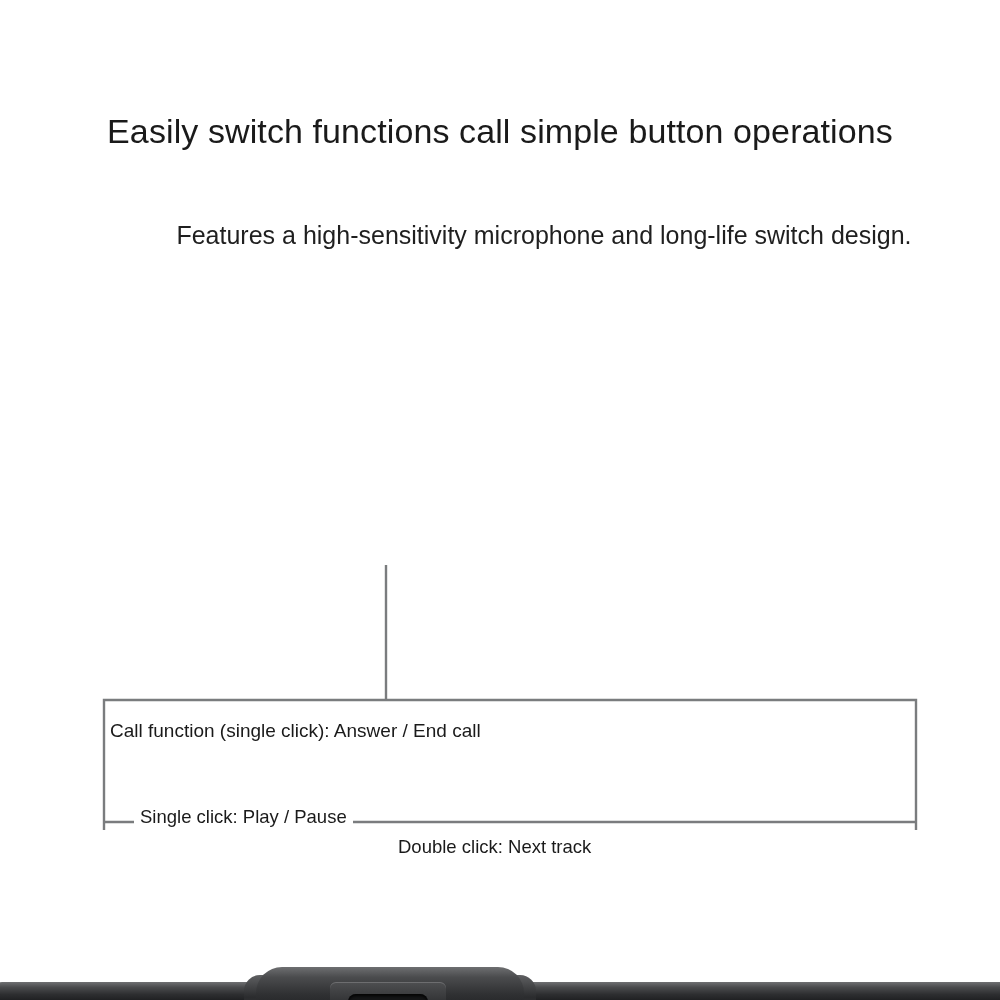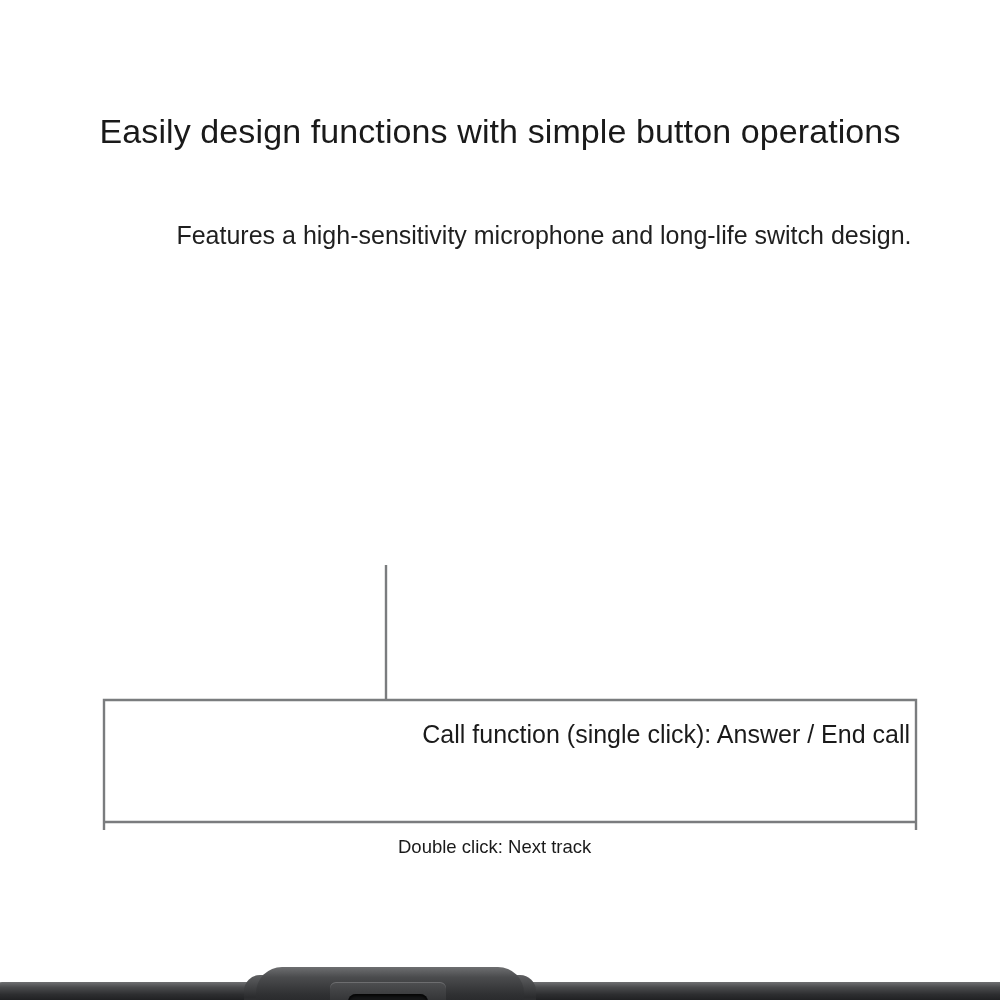--- a/index.html
+++ b/index.html
@@ -172,7 +172,7 @@
 
 <div class="stage">
 
-  <div class="headline">Easily design functions with simple button operations</div>
+  <div class="headline">Easily switch functions call simple button operations</div>
 
   <div class="subhead">Features a high-sensitivity microphone and long-life switch design.</div>
 

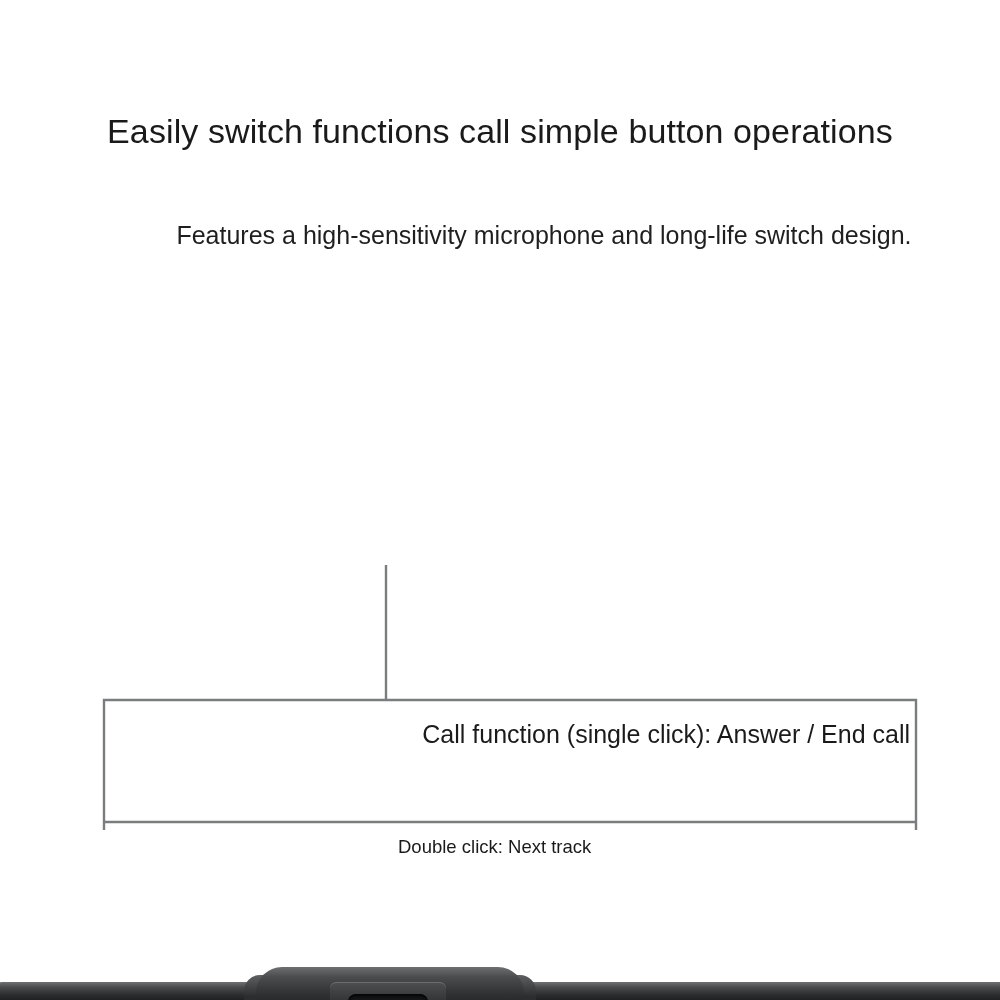--- a/index.html
+++ b/index.html
@@ -141,8 +141,8 @@
     left: 110px;
     top: 720px;
     width: 800px;
-    text-align: right;
-    font-size: 25px;
+    text-align: left;
+    font-size: 19px;
     color: #1a1a1a;
     white-space: nowrap;
   }

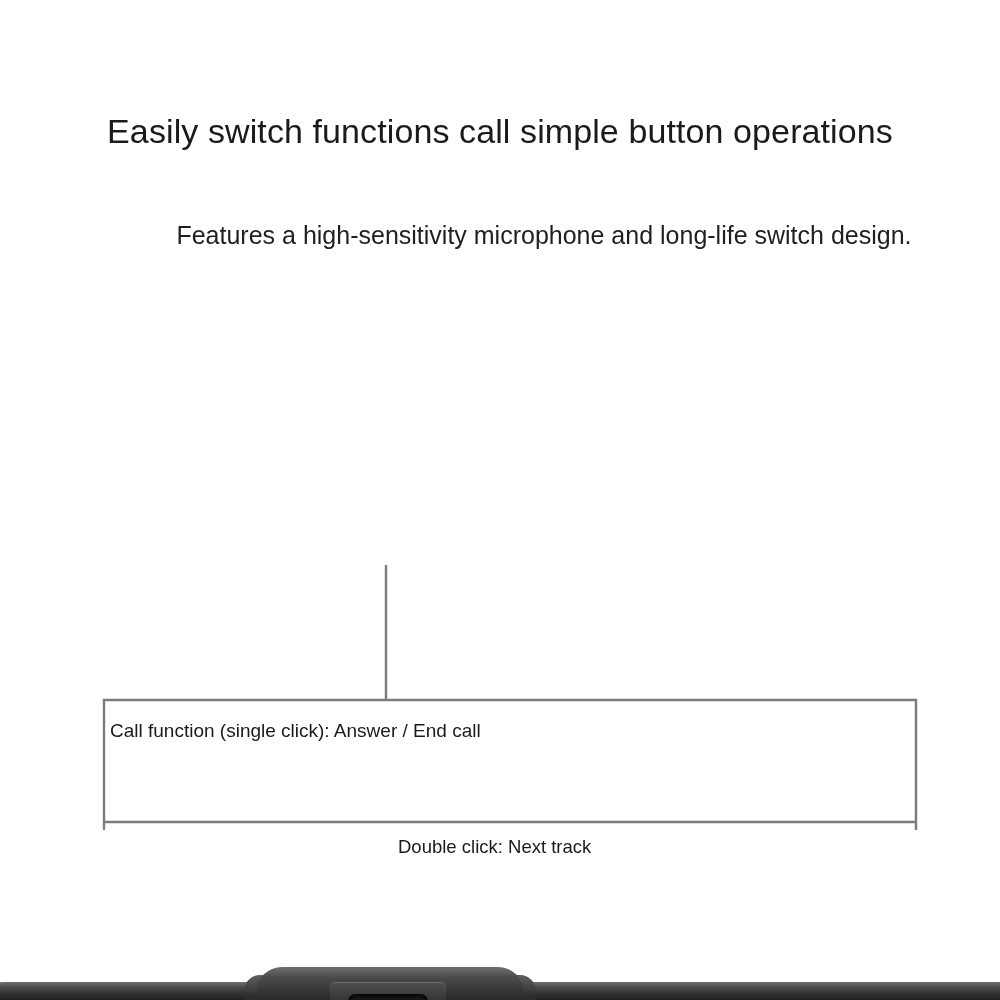--- a/index.html
+++ b/index.html
@@ -202,6 +202,7 @@
   <div class="callout-main">Call function (single click): Answer / End call</div>
 
   <div class="callout-row">
+    <span class="callout-item item-1">Single click: Play / Pause</span>
     <span class="callout-item item-2">Double click: Next track</span>
   </div>
 

